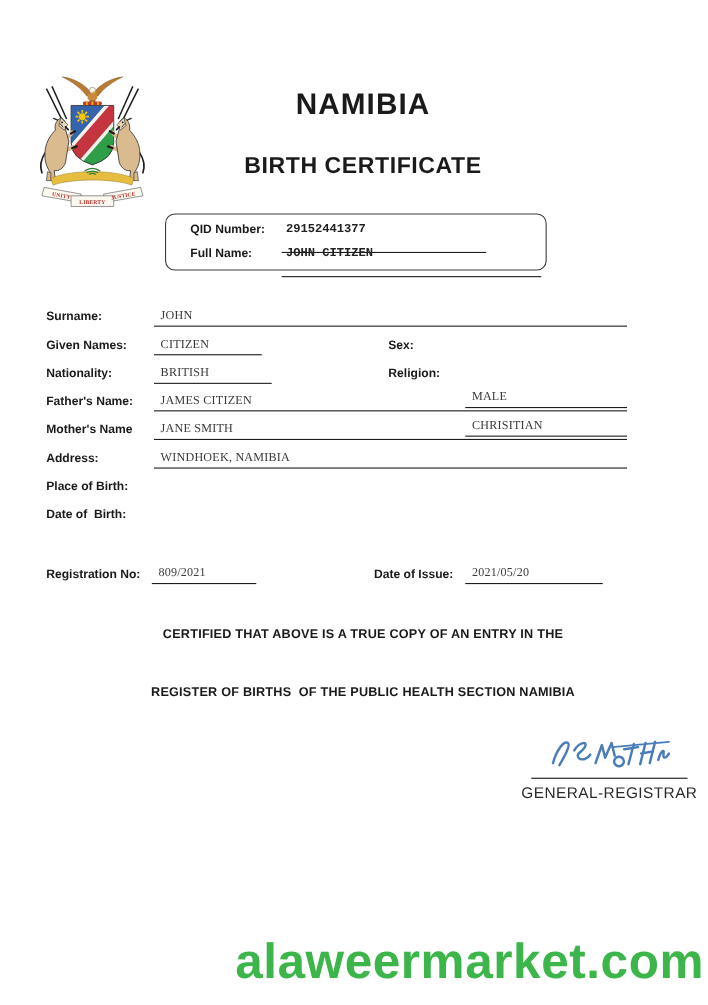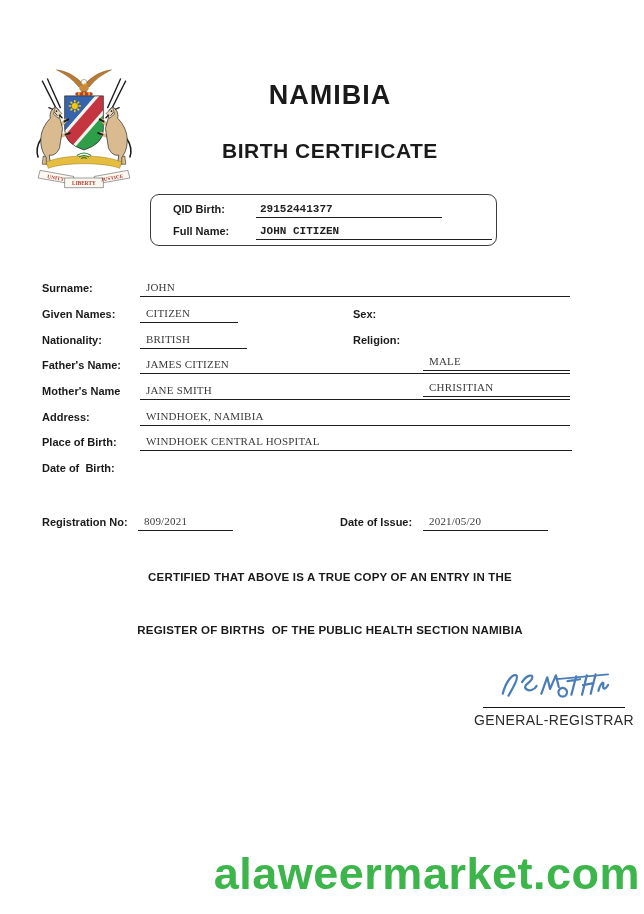--- a/index.html
+++ b/index.html
@@ -156,7 +156,7 @@
 <div class="abs title-wrap doc-title">BIRTH CERTIFICATE</div>
 
 <div class="abs qid-box">
-  <span class="lbl qid-r1">QID Birth:</span>
+  <span class="lbl qid-r1">QID Number:</span>
   <span class="val w1 qid-r1">29152441377</span>
   <span class="lbl qid-r2">Full Name:</span>
   <span class="val w2 qid-r2">JOHN CITIZEN</span>

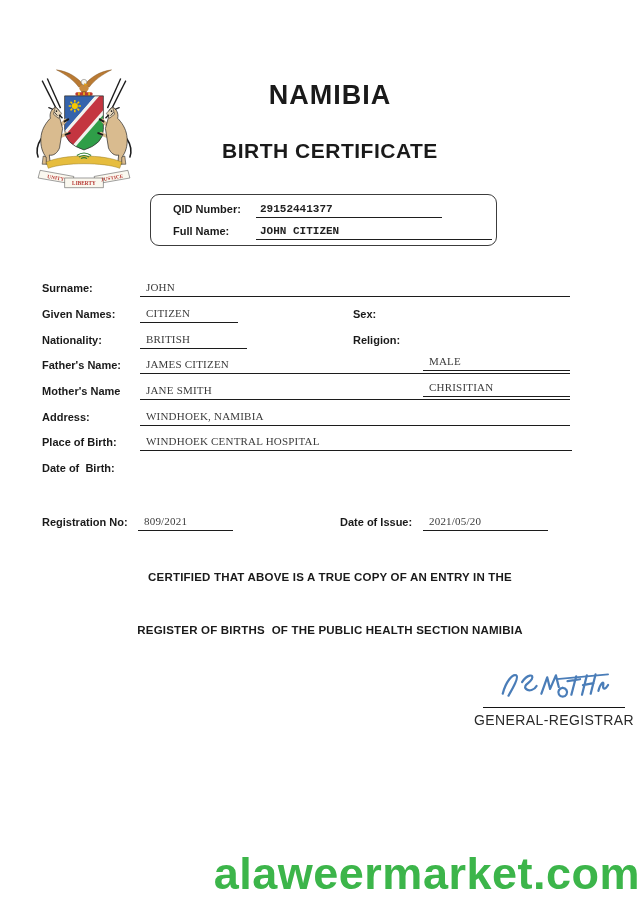--- a/index.html
+++ b/index.html
@@ -27,7 +27,7 @@
   .qid-box .val {
     position:absolute; left:105px; font-size:11px; font-weight:bold;
     font-family:"Liberation Mono", monospace; color:#222;
-    border-bottom:1.3px solid #1e1e1e; padding:0 4px 2px 4px;
+    border-bottom:1.3px solid #1e1e1e; padding:0 4px 14px 4px;
   }
   .qid-r1 { top:8px; }
   .qid-r2 { top:30px; }

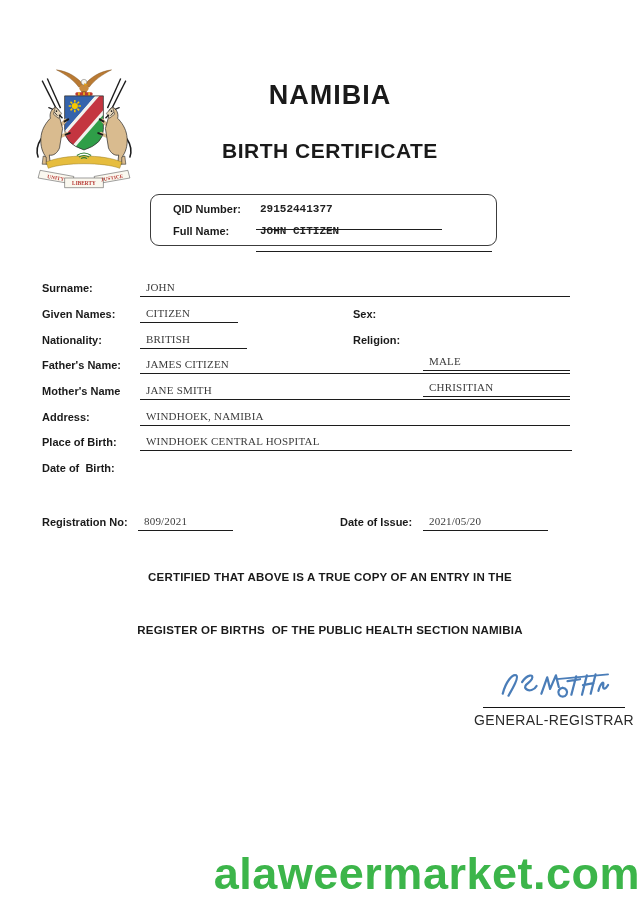--- a/index.html
+++ b/index.html
@@ -198,7 +198,6 @@
 
 <div class="abs row" style="top:436px">
   <span class="f-label">Place of Birth:</span>
-  <span class="f-value v-main w-full2">WINDHOEK CENTRAL HOSPITAL</span>
 </div>
 
 <div class="abs row" style="top:462px">

